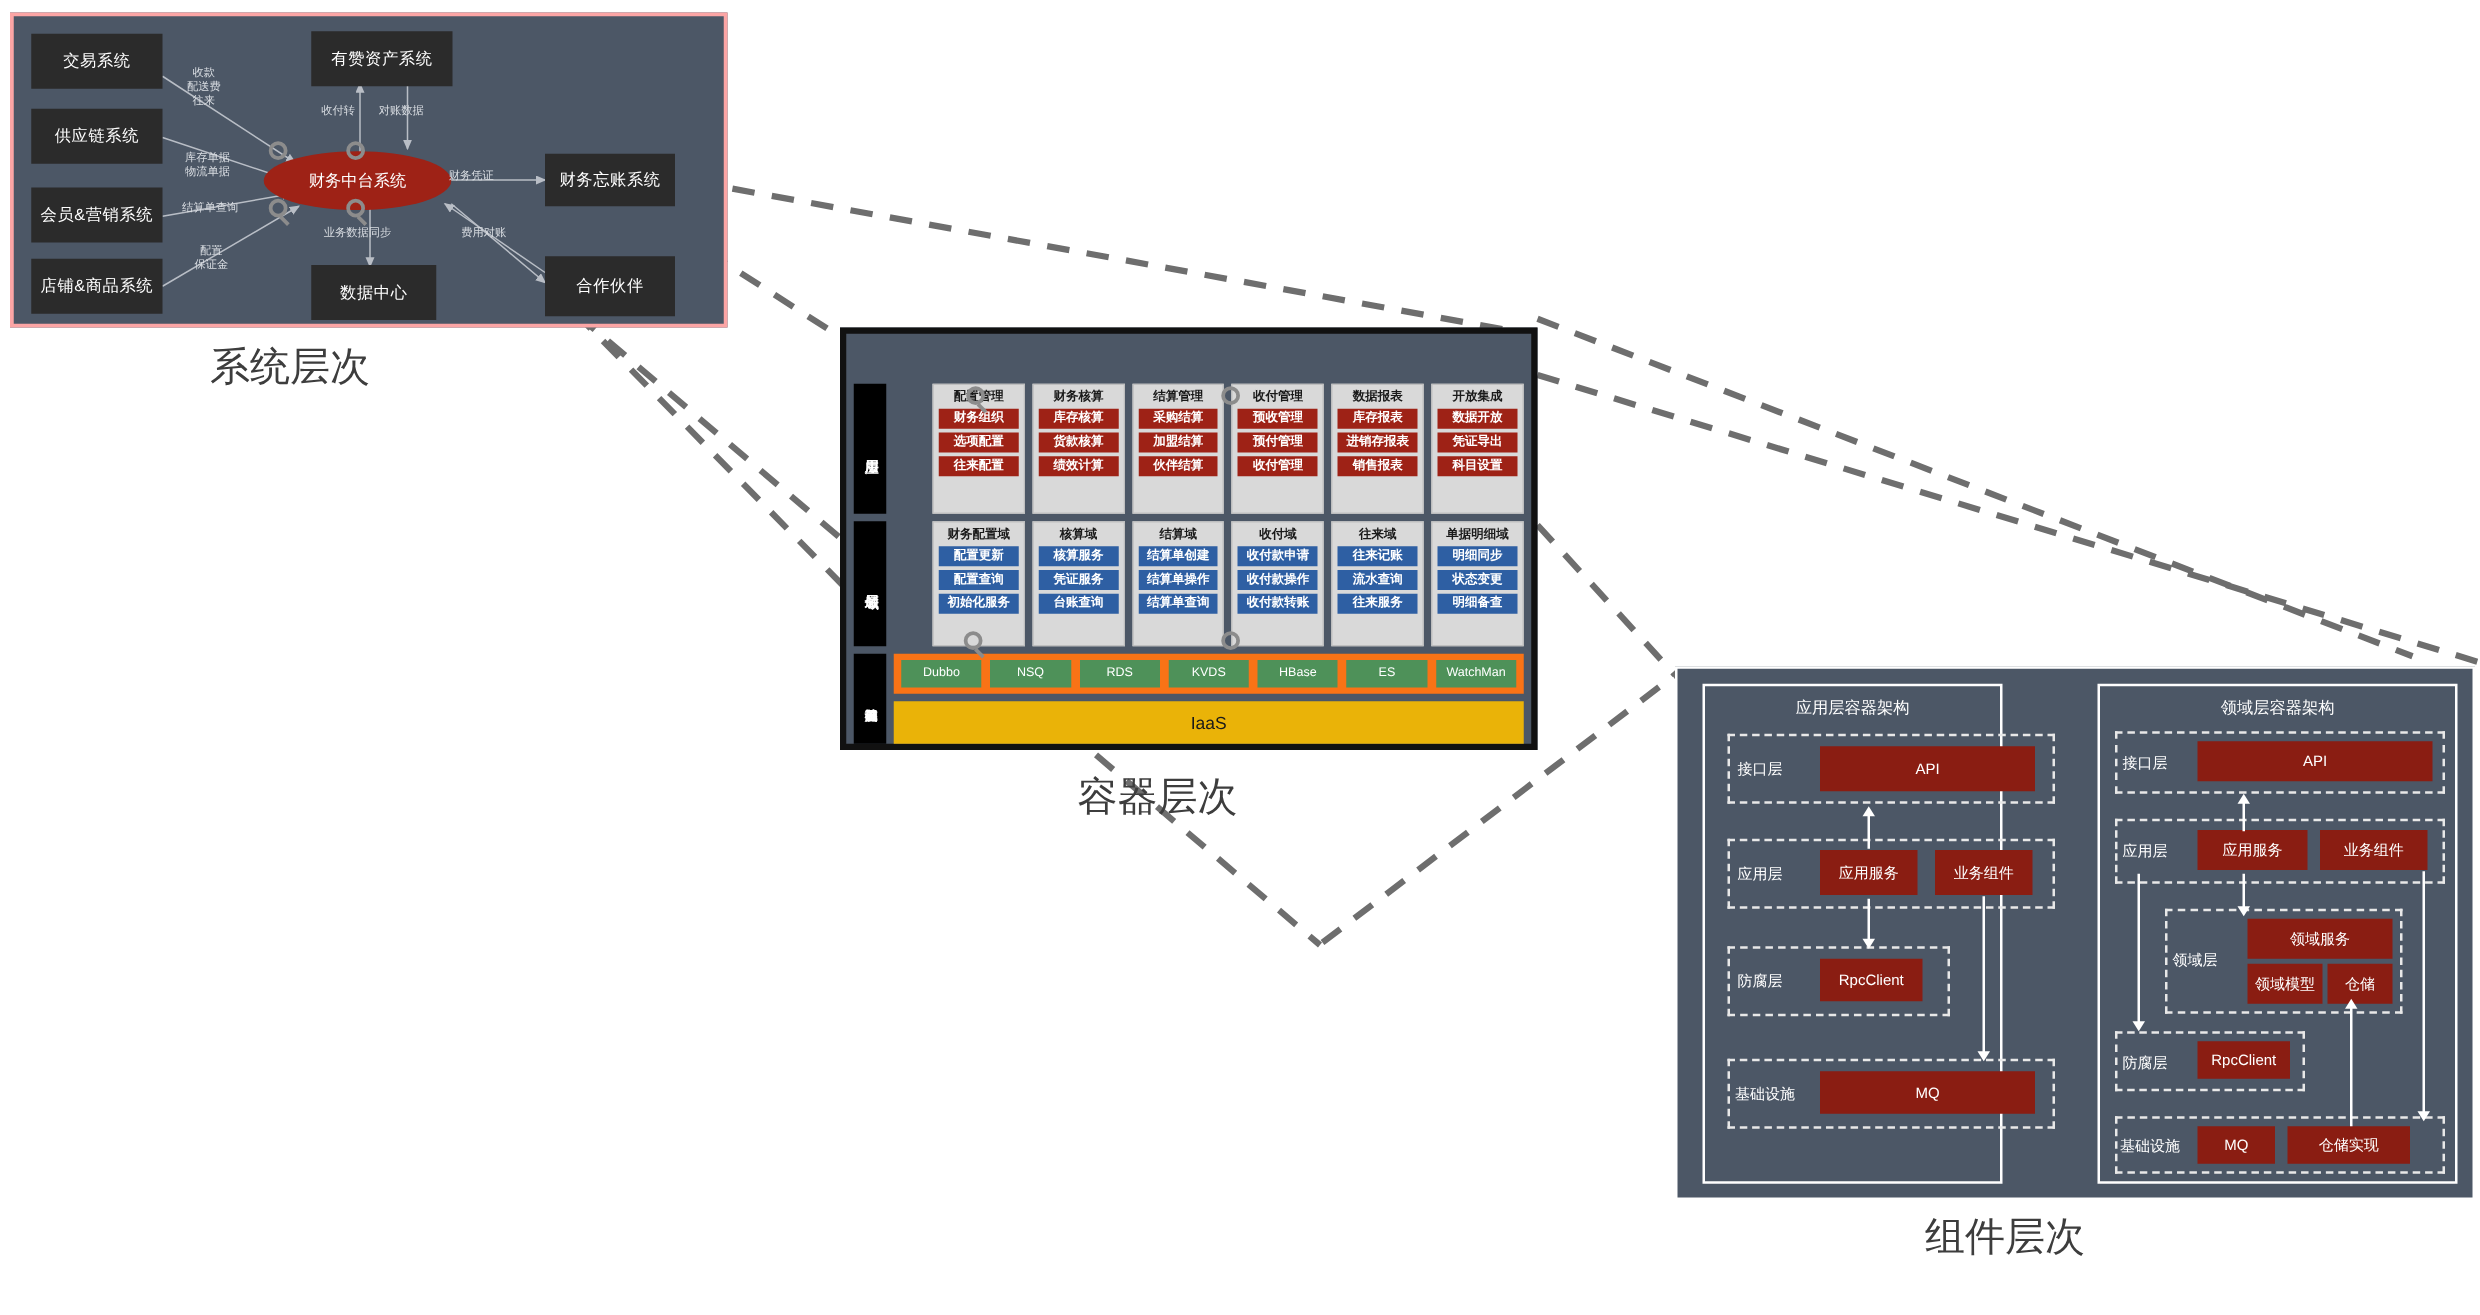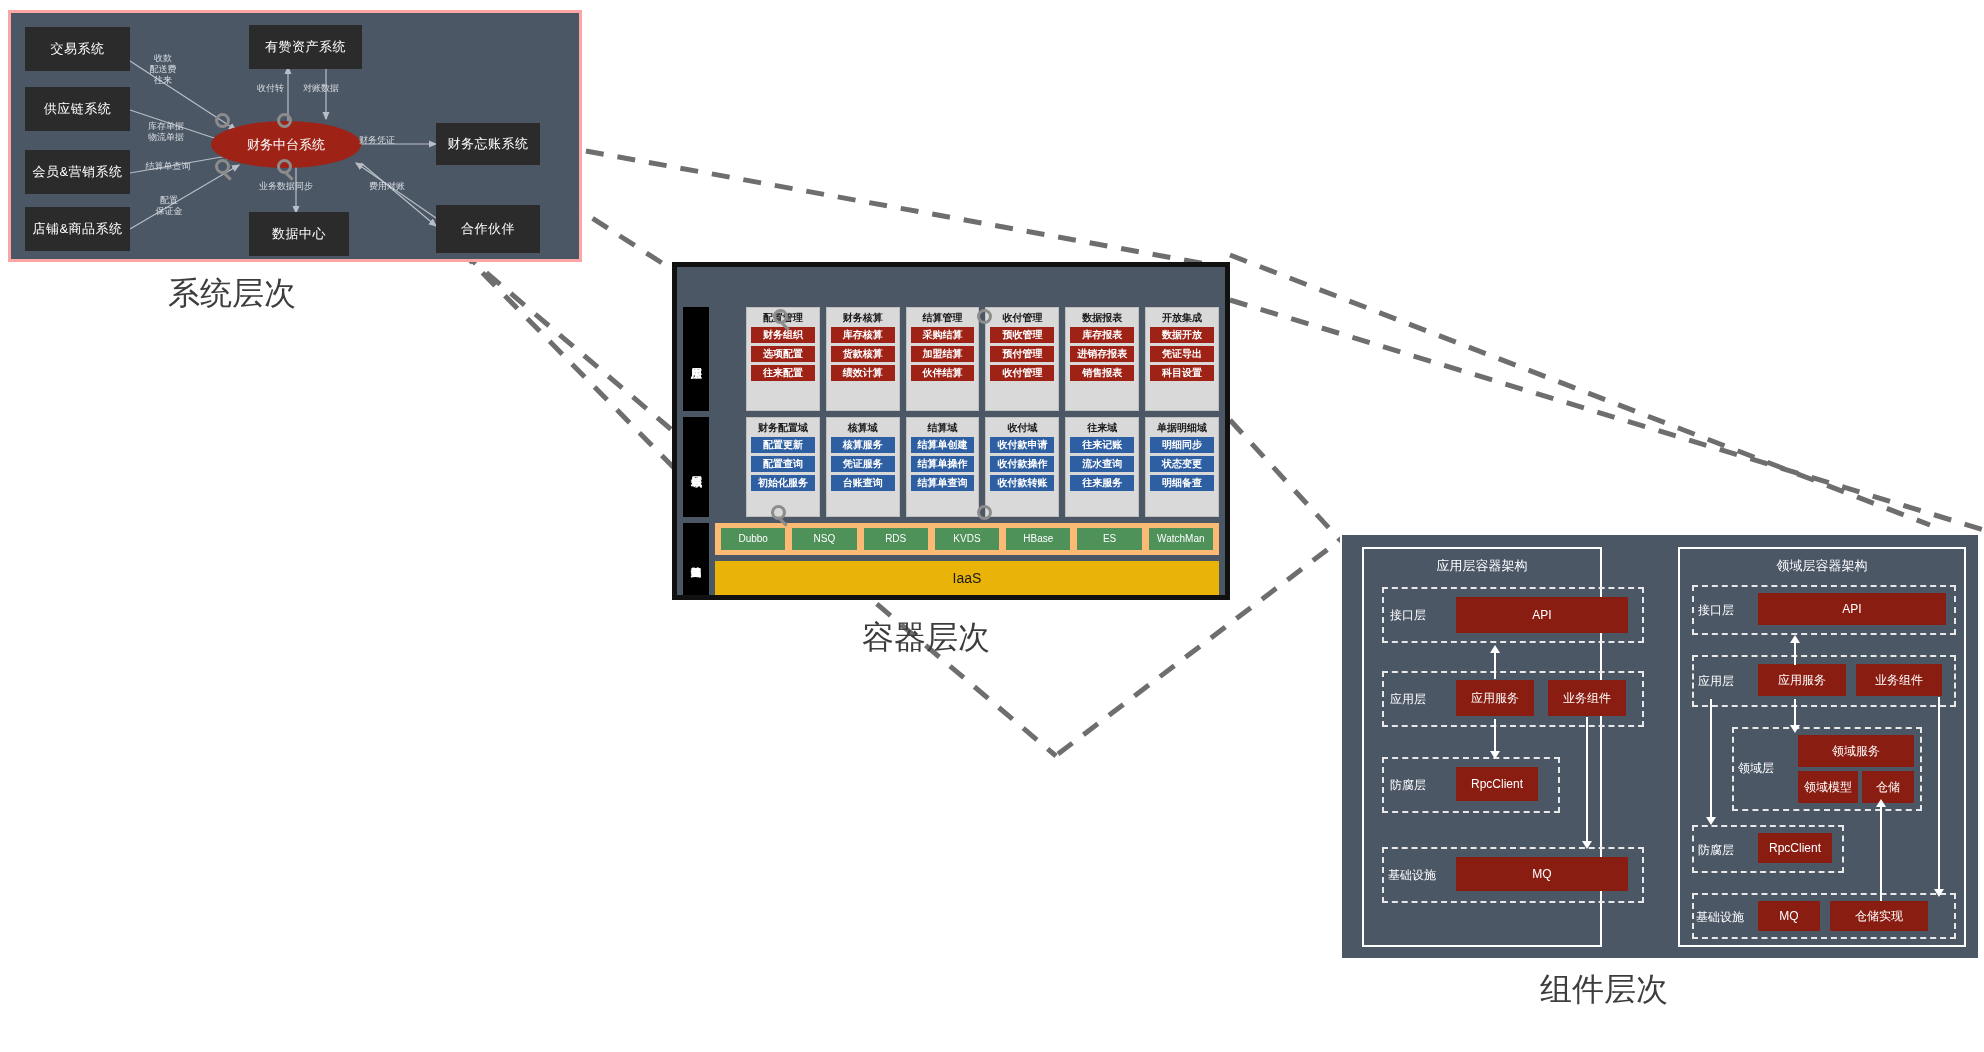--- a/index.html
+++ b/index.html
@@ -40,7 +40,7 @@
   .cell{font-size:10px;color:#ffffff;text-align:center;line-height:16px;height:16px;font-weight:bold;}
   .cell.red{background:#9e2216;}
   .cell.blue{background:#2e5fa3;}
-  .infra-band{position:absolute;background:#fdba74;display:flex;gap:7px;
+  .infra-band{position:absolute;background:#f97316;display:flex;gap:7px;
     align-items:center;padding:4px 6px;box-sizing:border-box;}
   .infra{flex:1;background:#4e9159;color:#ffffff;font-size:10px;
     text-align:center;line-height:22px;height:22px;}

